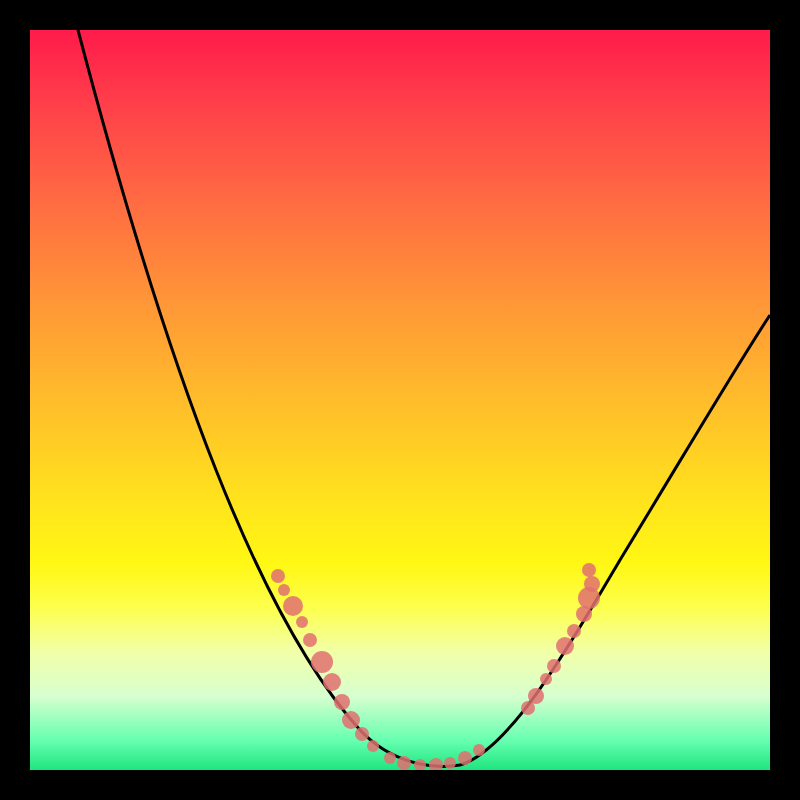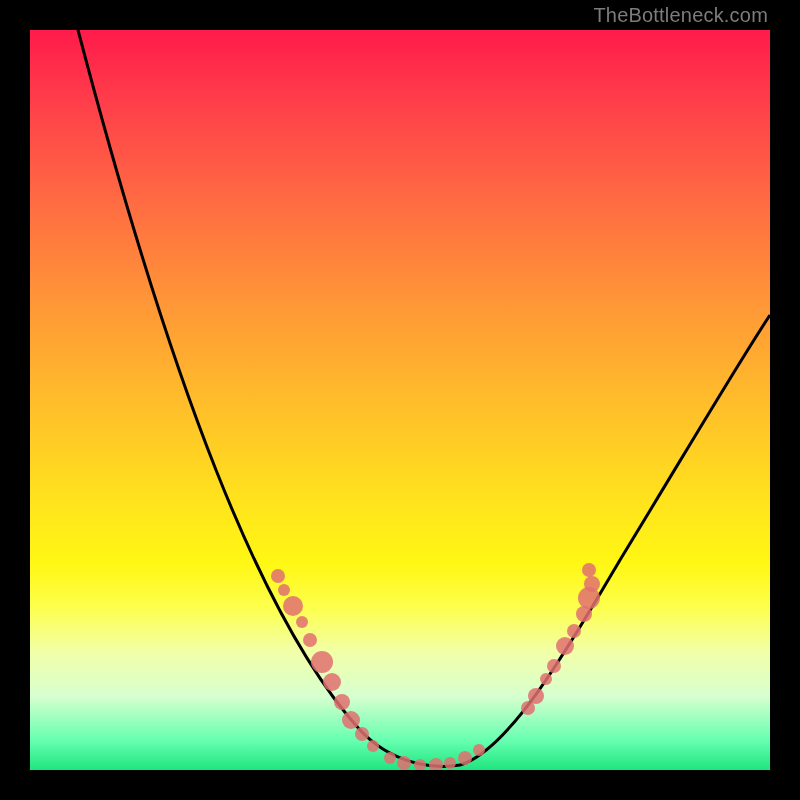--- a/index.html
+++ b/index.html
@@ -62,7 +62,6 @@
 <body>
 
 <div class="frame">
-  <div class="watermark">TheBottleneck.com</div>
   <div class="plot-area">
     <svg class="curves" viewBox="0 0 740 740">
       <path fill="none" stroke="#000" stroke-width="3" d="M 48 0 C 140 350, 230 590, 330 700 C 360 732, 400 740, 430 735 C 480 720, 540 615, 590 530 C 660 415, 710 330, 740 285"></path>

